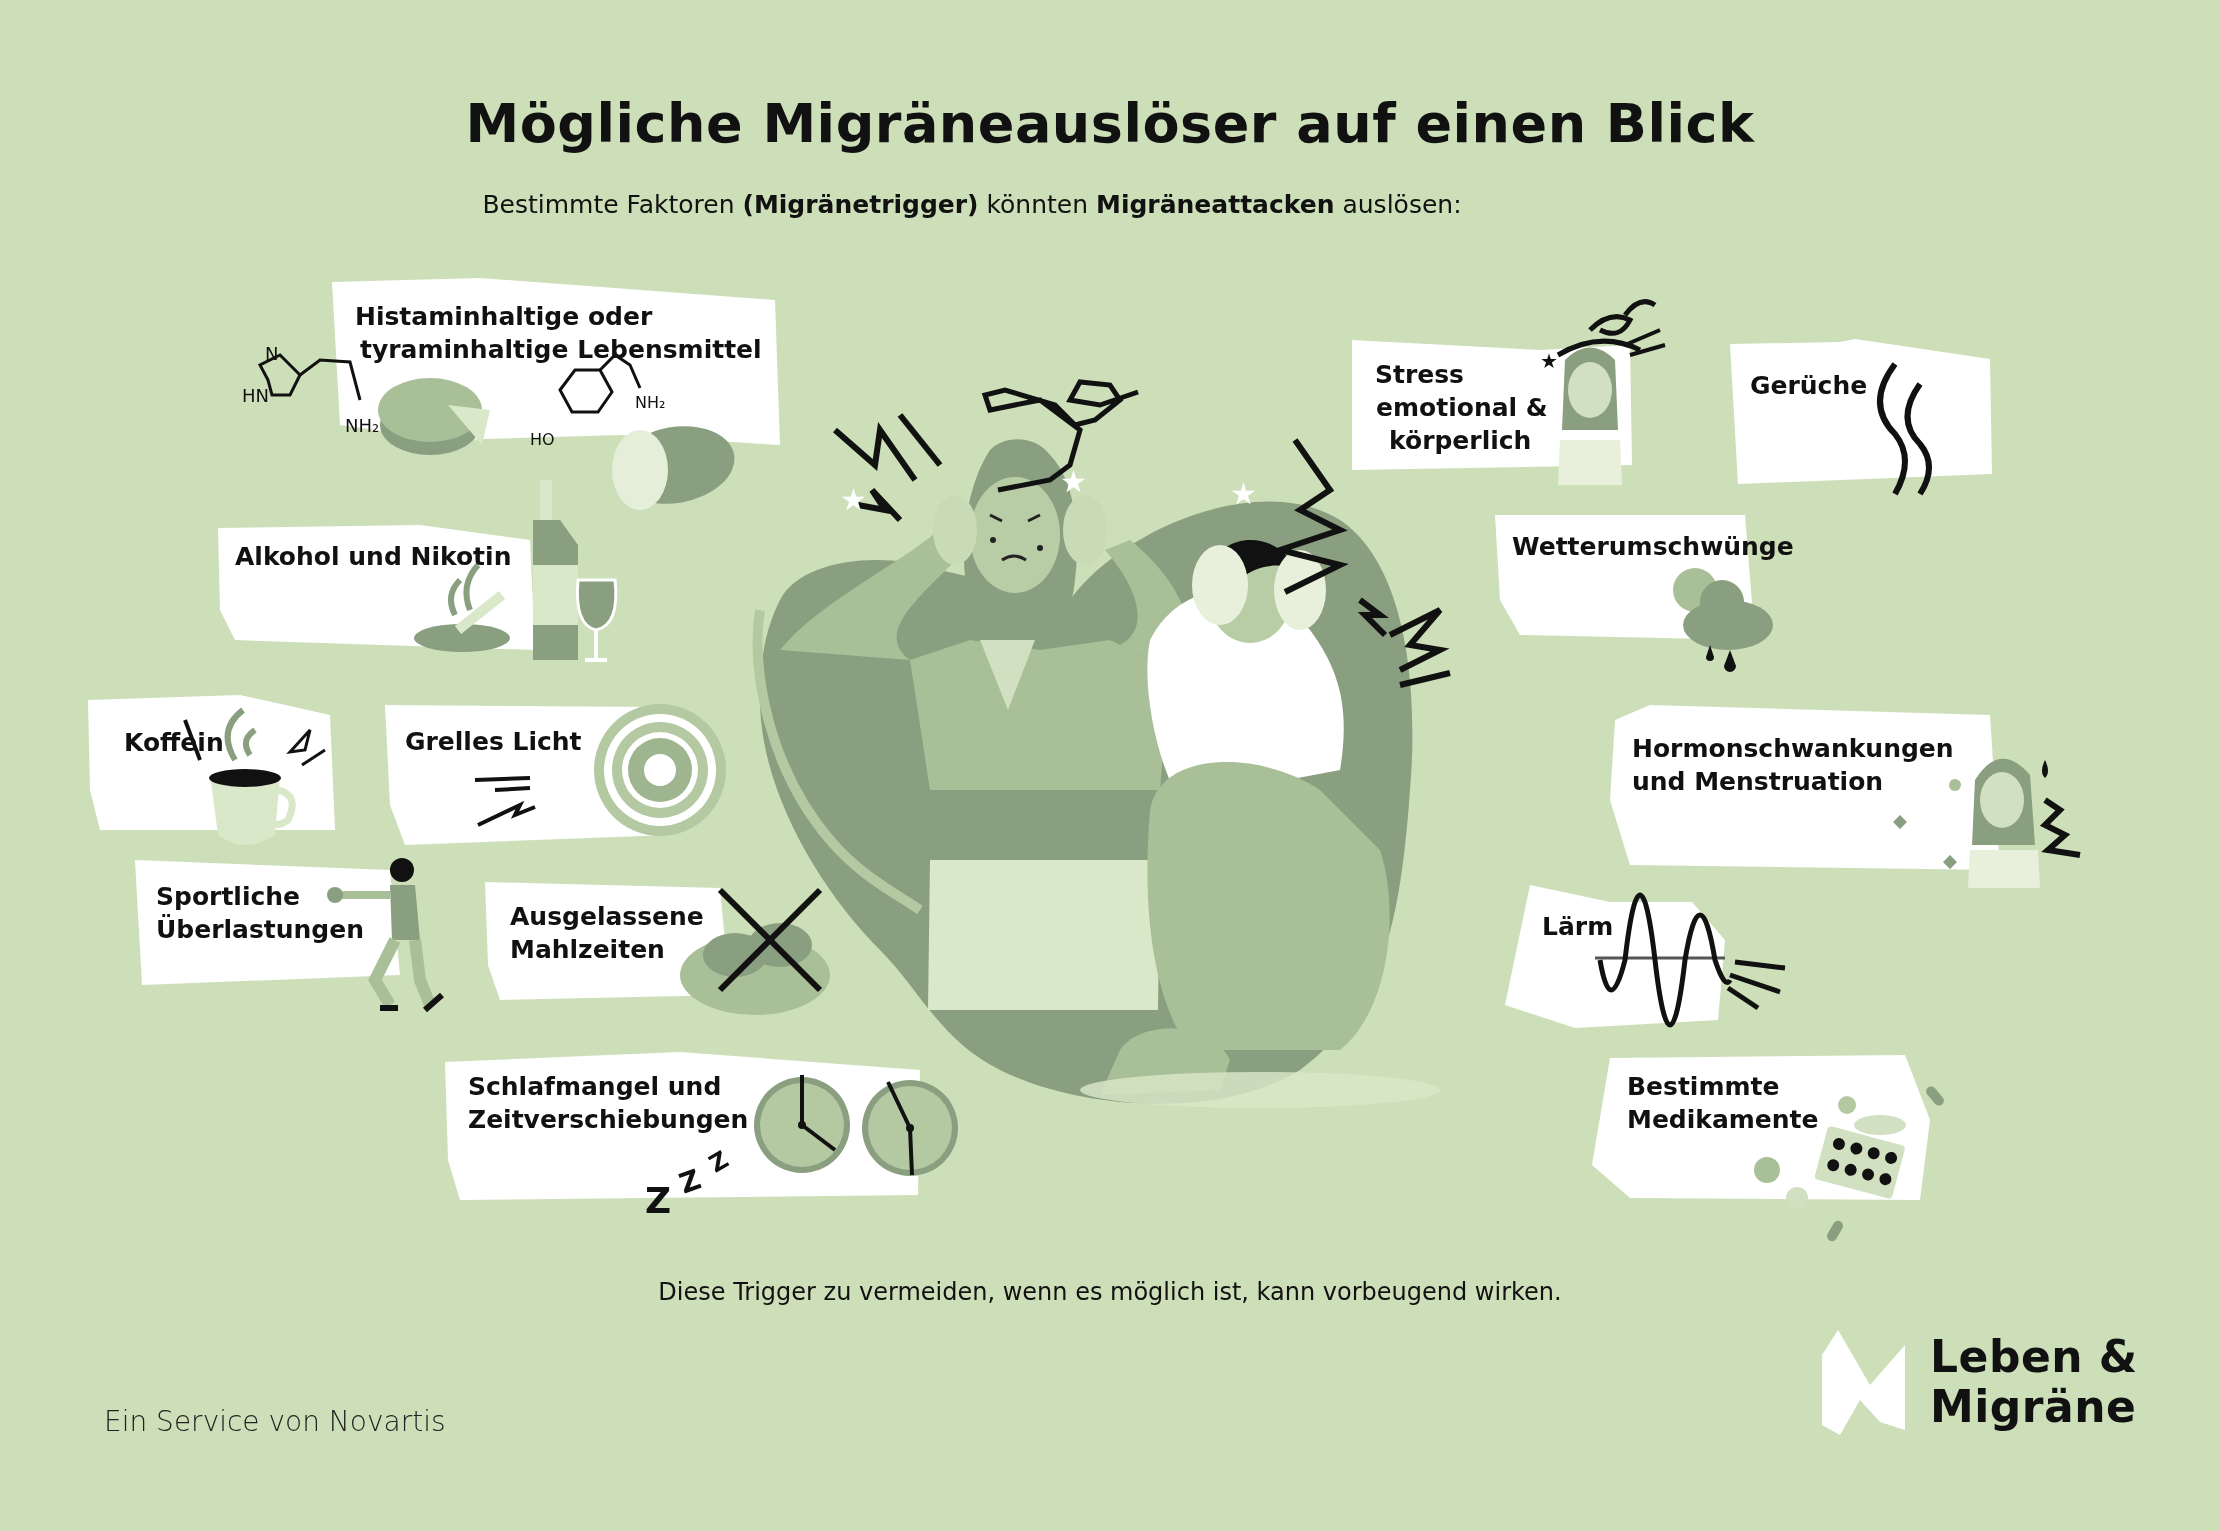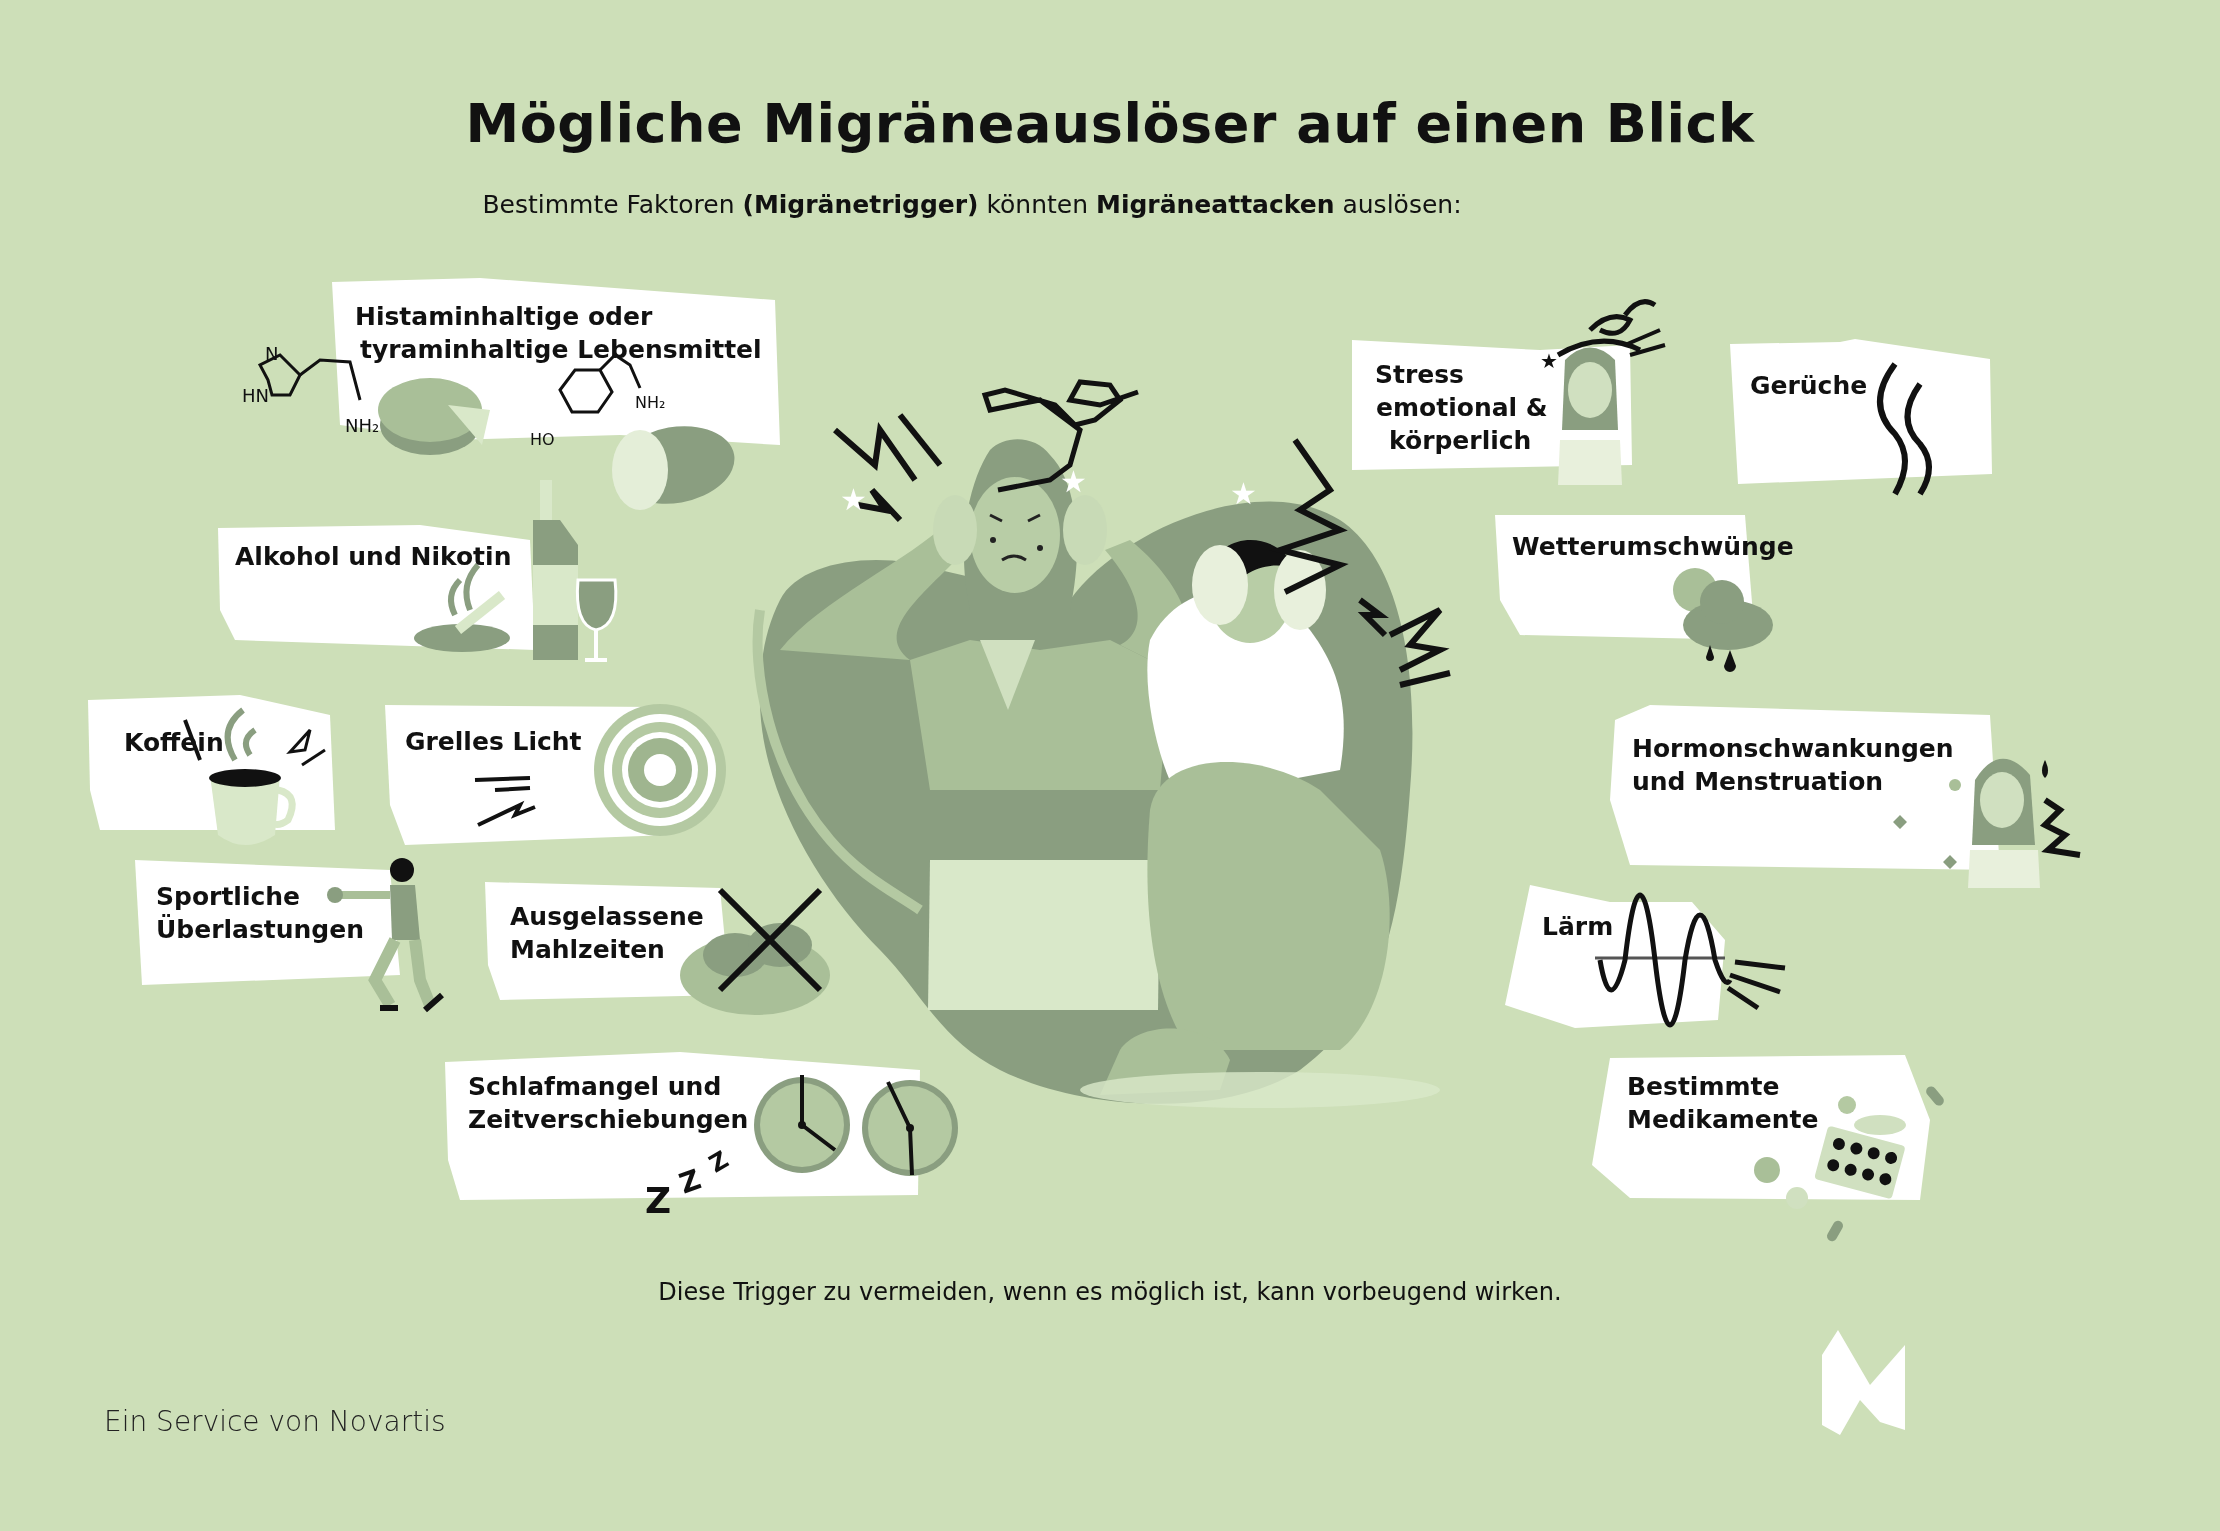--- a/index.html
+++ b/index.html
@@ -340,6 +340,10 @@
   <svg width="110" height="120" viewBox="0 0 110 120" style="position:absolute;left:0;top:0">
     <path d="M12 25 L28 0 L60 55 L95 15 L95 100 L70 92 L50 70 L30 105 L12 95 Z" fill="#fff"></path>
   </svg>
+  <div class="logotext">
+    <div>Leben &amp;</div>
+    <div>Migräne</div>
+  </div>
 </div>
 
 </body></html>

